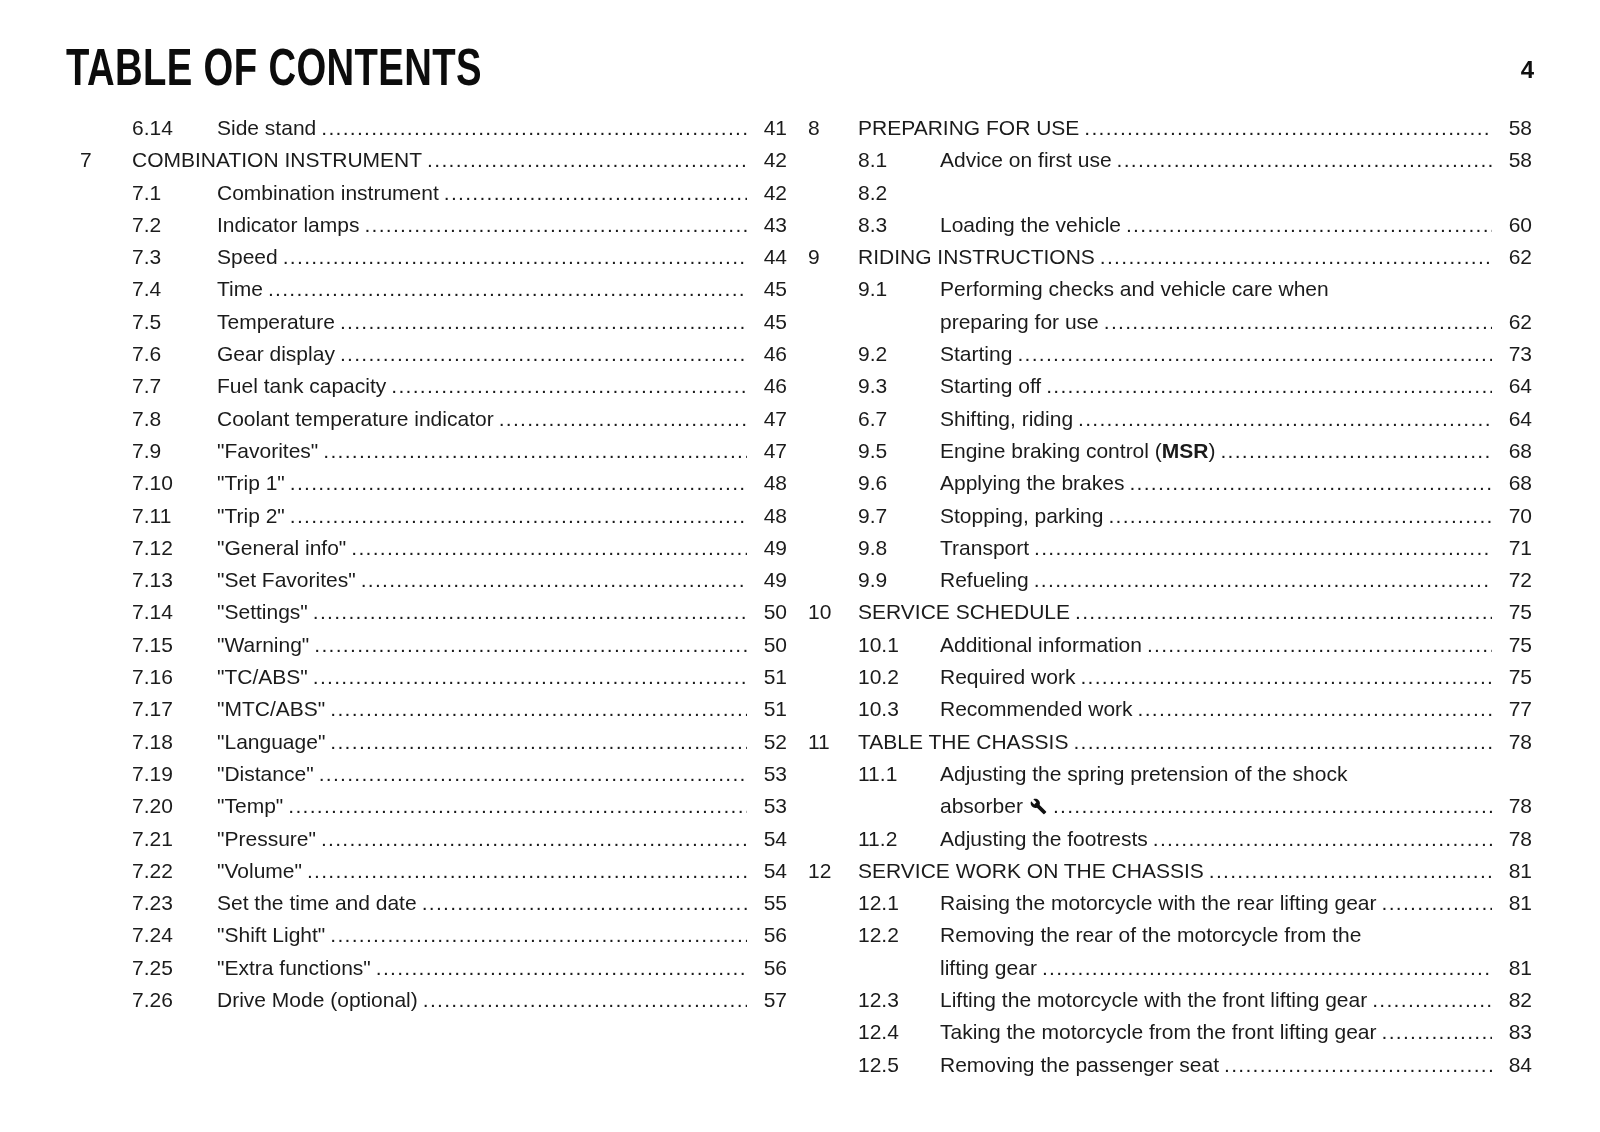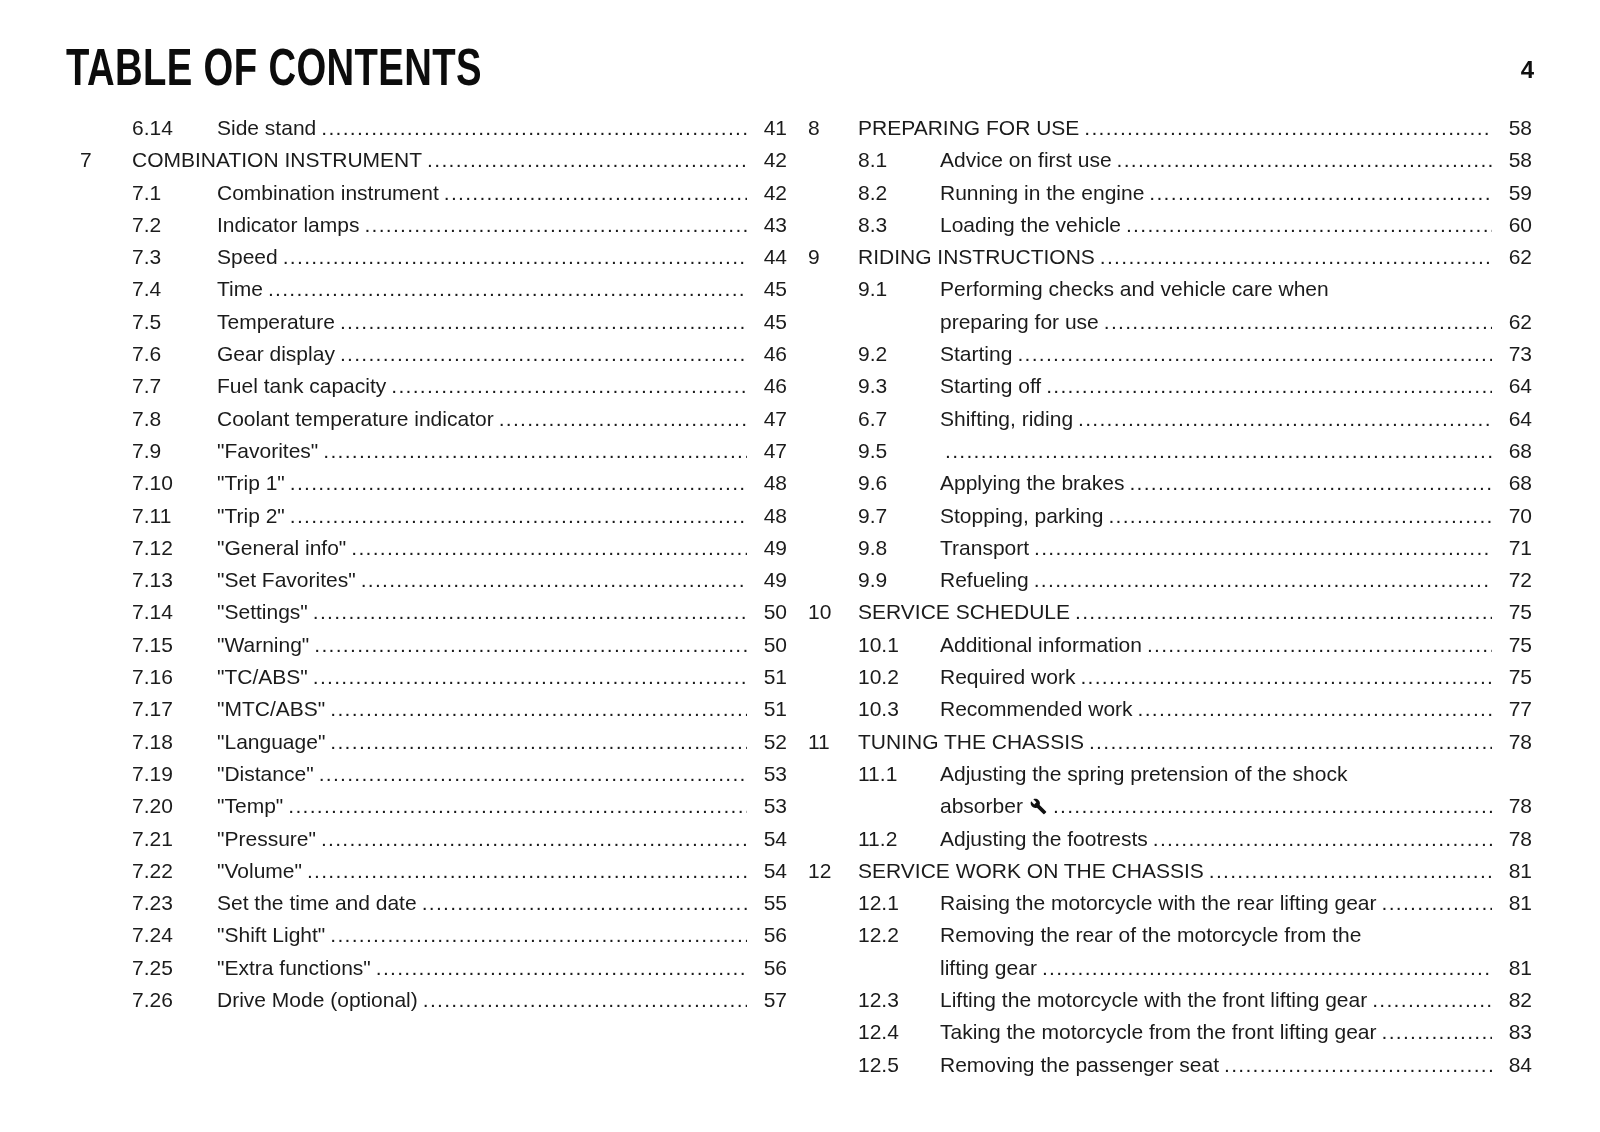--- a/index.html
+++ b/index.html
@@ -374,13 +374,6 @@
     <div class="row sub">
       <span class="cell-ch"></span>
       <span class="cell-sub">8.2</span>
-      <div class="body">
-        <div class="line">
-          <span class="t">Running in the engine</span>
-          <span class="leader"></span>
-          <span class="pg">59</span>
-        </div>
-      </div>
     </div>
     <div class="row sub">
       <span class="cell-ch"></span>

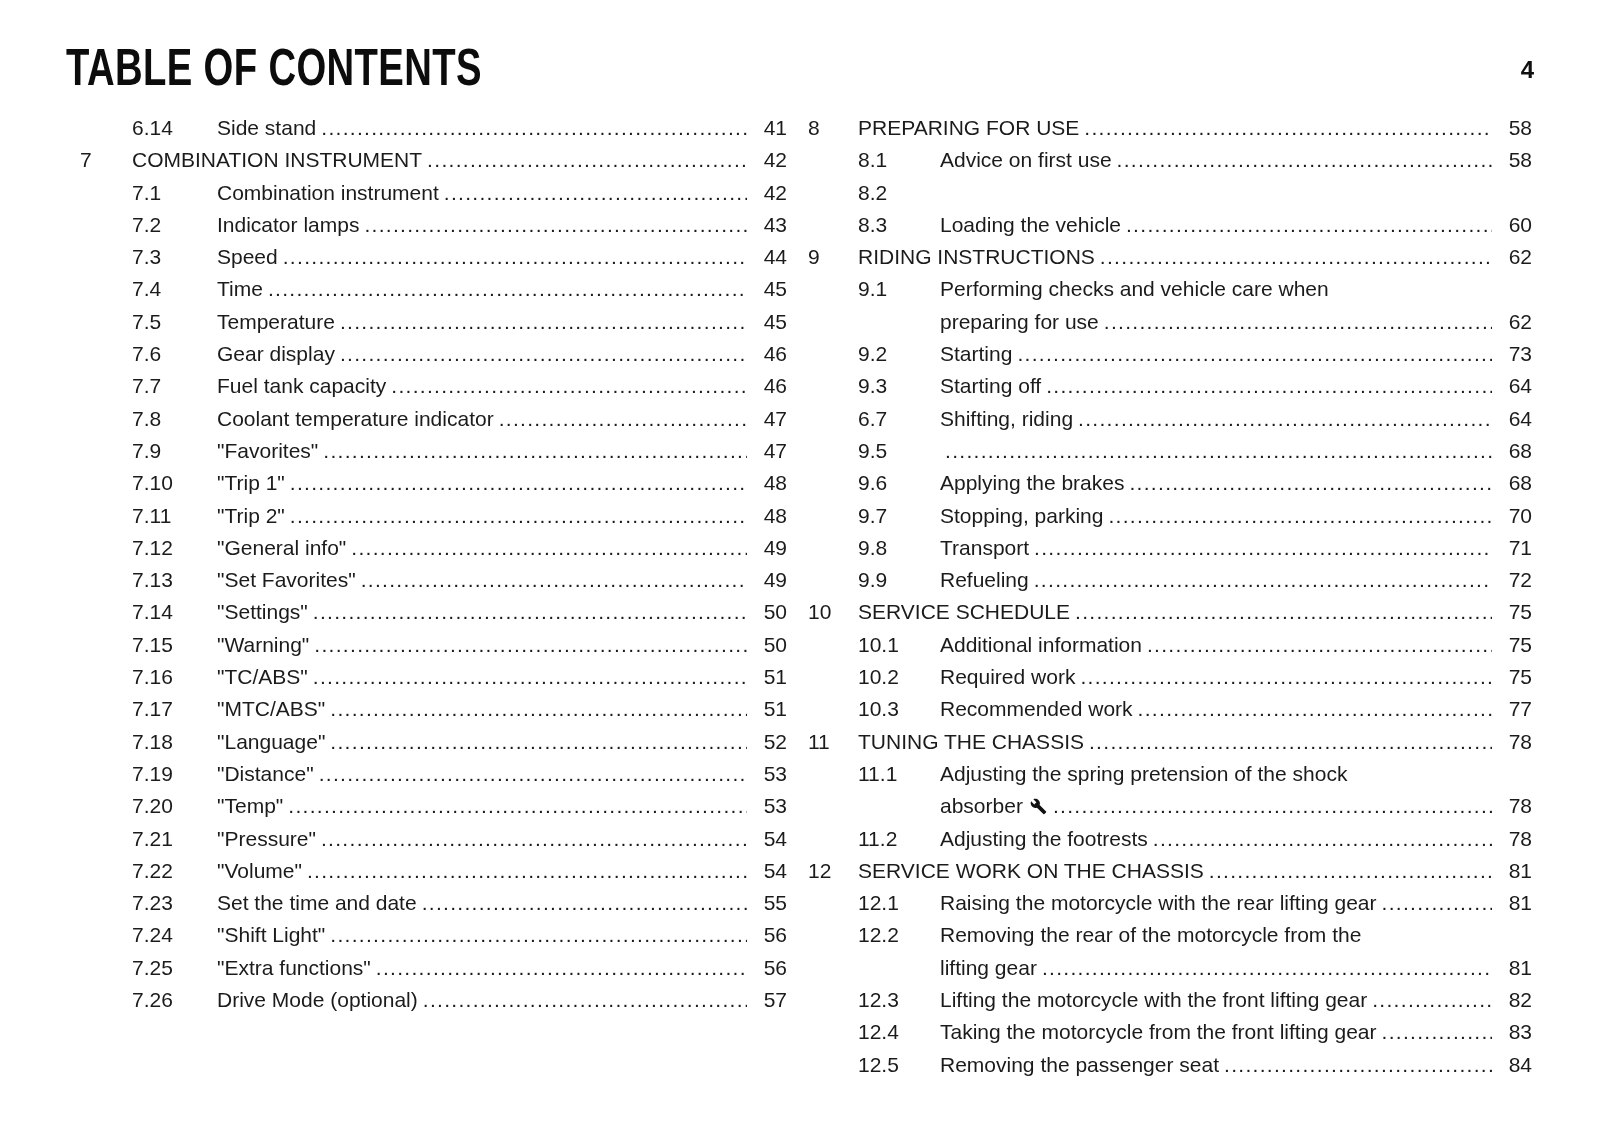--- a/index.html
+++ b/index.html
@@ -448,6 +448,7 @@
       <span class="cell-sub">9.5</span>
       <div class="body">
         <div class="line">
+          <span class="t"><span>Engine braking control (</span><b>MSR</b><span>)</span></span>
           <span class="leader"></span>
           <span class="pg">68</span>
         </div>

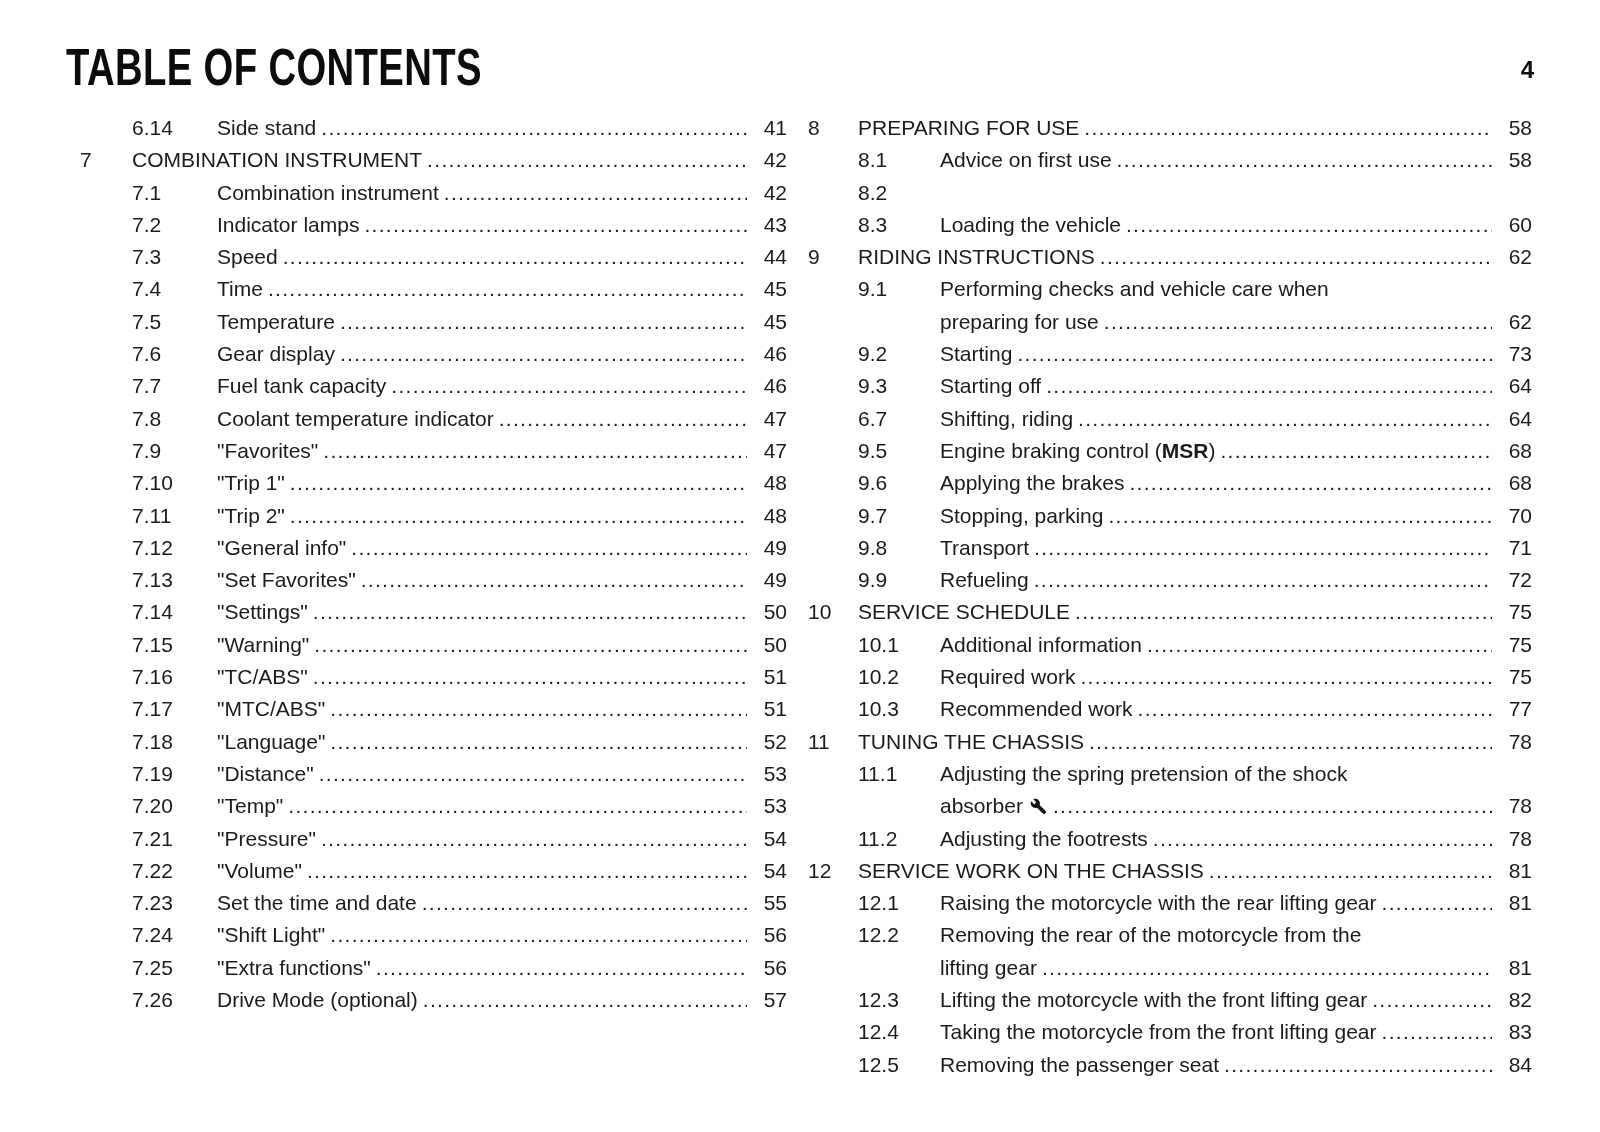--- a/index.html
+++ b/index.html
@@ -545,7 +545,7 @@
       <span class="cell-ch">11</span>
       <div class="body">
         <div class="line">
-          <span class="t">TUNING THE CHASSIS</span>
+          <span class="t">TABLE THE CHASSIS</span>
           <span class="leader"></span>
           <span class="pg">78</span>
         </div>

